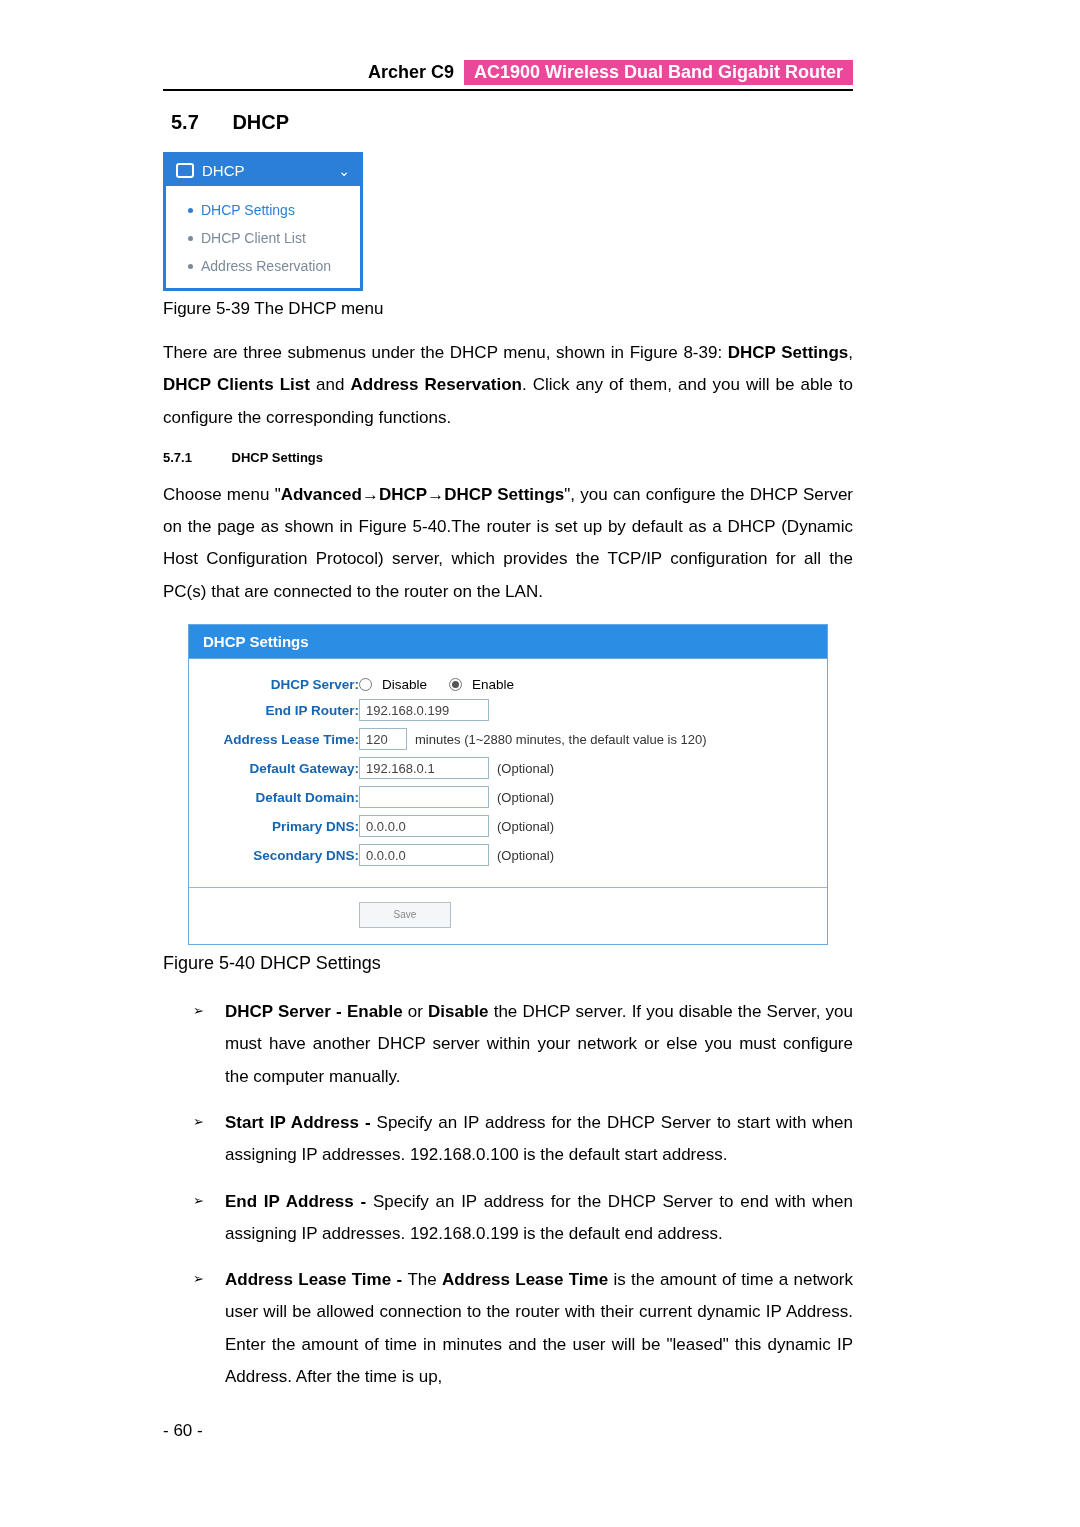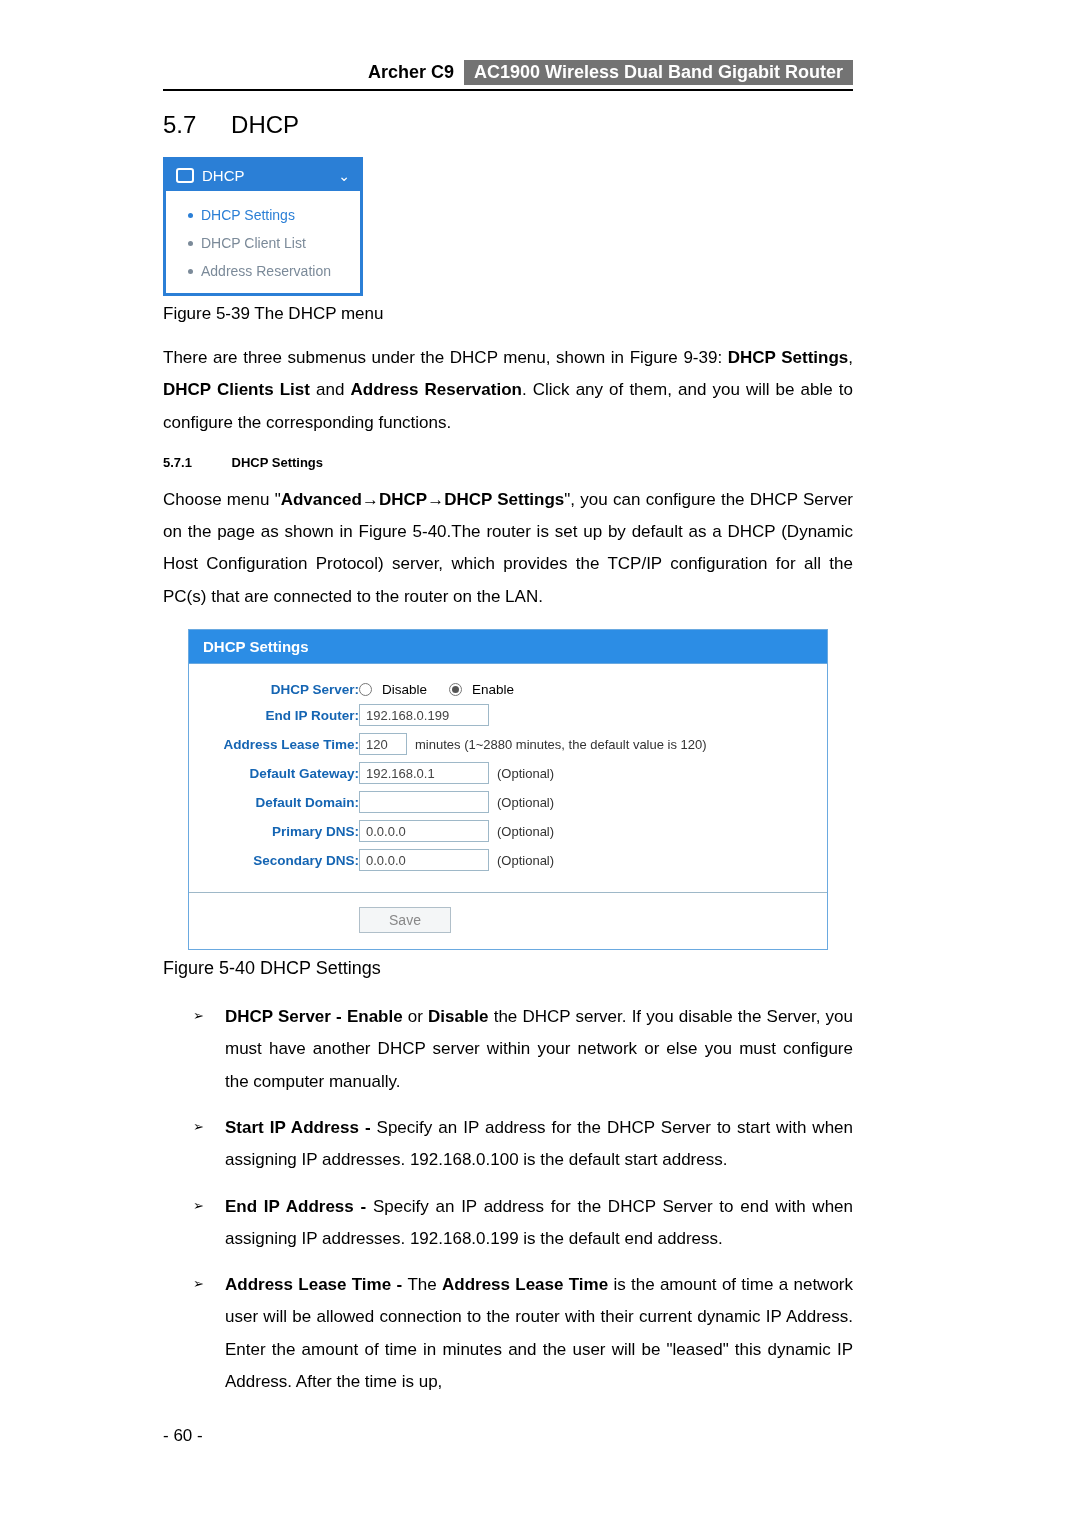--- a/index.html
+++ b/index.html
@@ -30,7 +30,7 @@
     margin-right: 10px;
   }
   .hdr .prod {
-    background: #737373;
+    background: #ec4899;
     color: #fff;
     font-weight: bold;
     font-size: 18px;

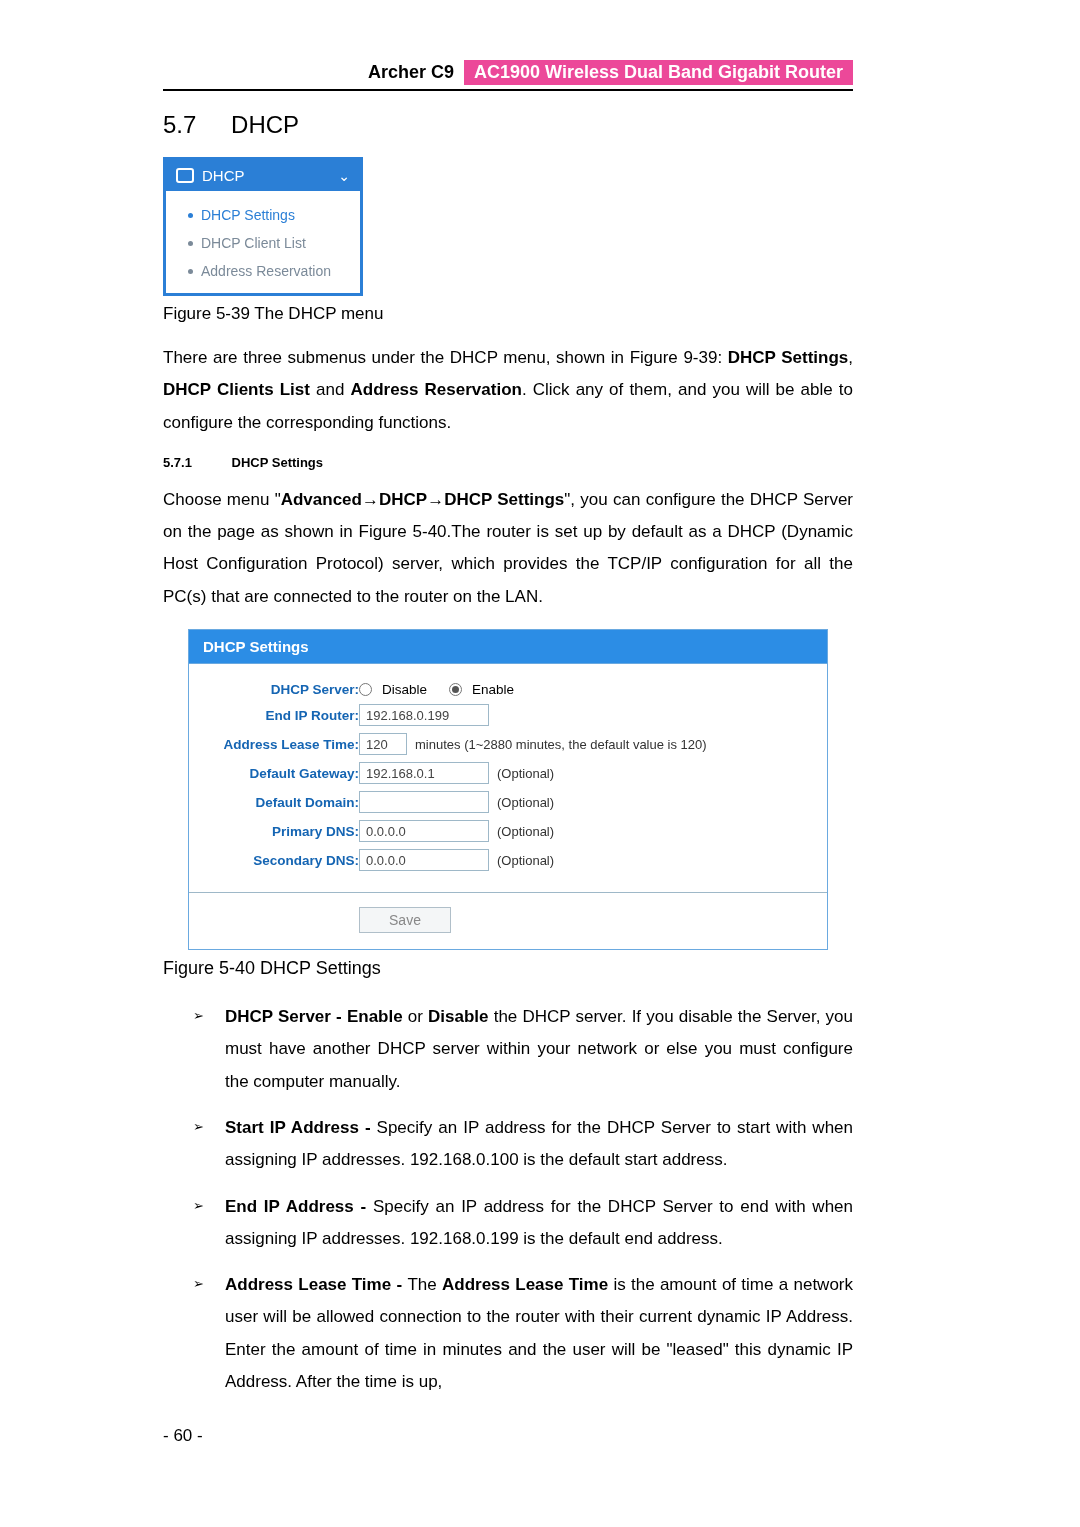--- a/index.html
+++ b/index.html
@@ -37,9 +37,9 @@
     padding: 2px 10px;
   }
   h2.sec {
-    font-size: 24px;
-    font-weight: normal;
-    margin: 20px 0 18px 0;
+    font-size: 20px;
+    font-weight: bold;
+    margin: 20px 0 18px 8px;
   }
   .num { margin-right: 28px; }
 

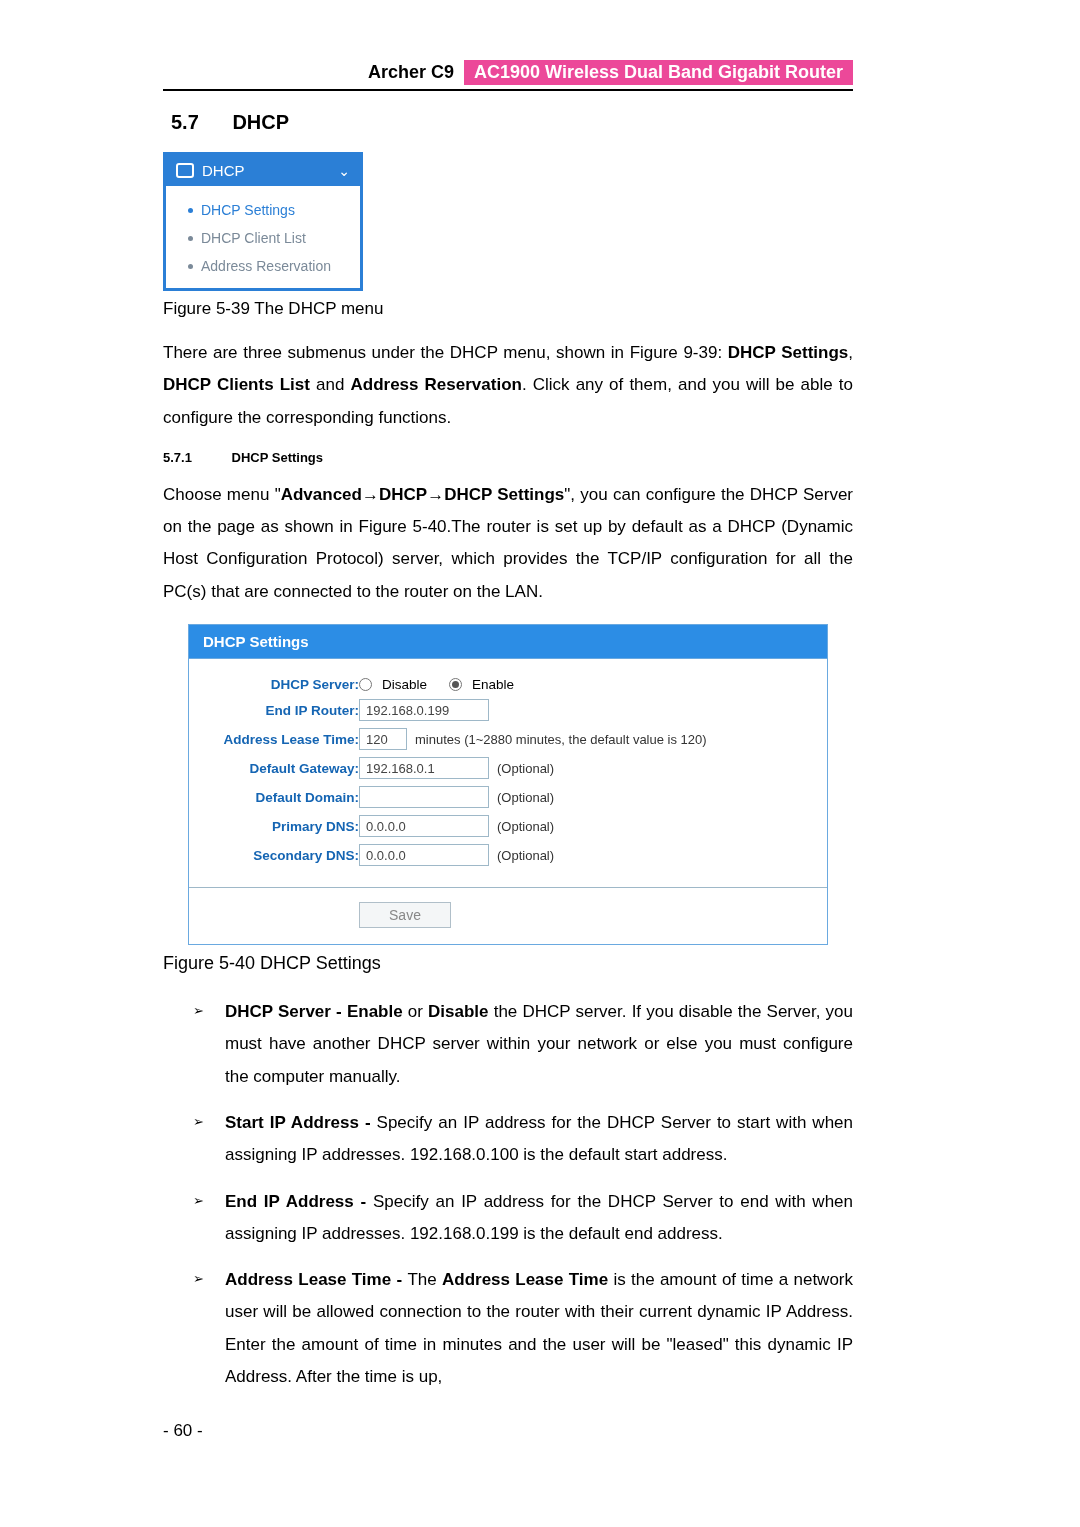--- a/index.html
+++ b/index.html
@@ -243,7 +243,7 @@
   <div class="caption">Figure 5-39 The DHCP menu</div>
 
   <div class="para">
-    <span>There are three submenus under the DHCP menu, shown in Figure 9-39: </span><b>DHCP Settings</b><span>, </span><b>DHCP Clients List</b><span> and </span><b>Address Reservation</b><span>. Click any of them, and you will be able to configure the corresponding functions.</span>
+    <span>There are three submenus under the DHCP menu, shown in Figure 8-39: </span><b>DHCP Settings</b><span>, </span><b>DHCP Clients List</b><span> and </span><b>Address Reservation</b><span>. Click any of them, and you will be able to configure the corresponding functions.</span>
   </div>
 
   <h3 class="subsec">

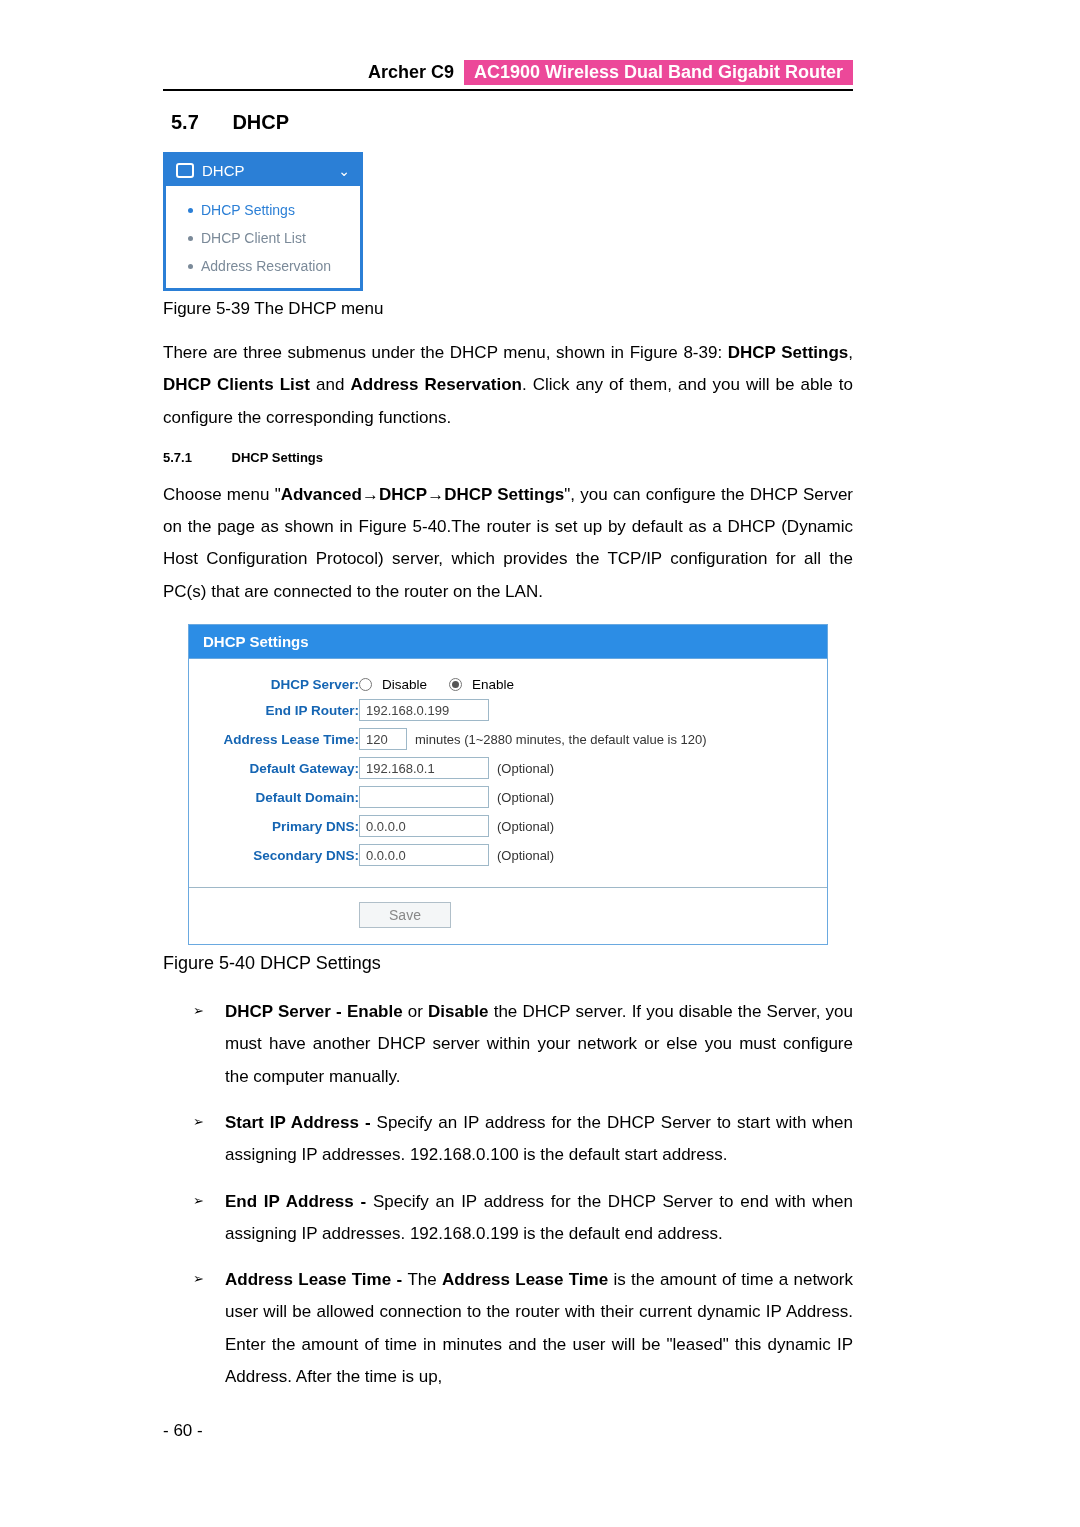--- a/index.html
+++ b/index.html
@@ -177,7 +177,7 @@
     line-height: 24px;
     text-align: center;
     color: #888;
-    font-size: 14px;
+    font-size: 10px;
   }
 
   ul.blist { list-style: none; padding: 0; margin: 0 0 0 30px; }

